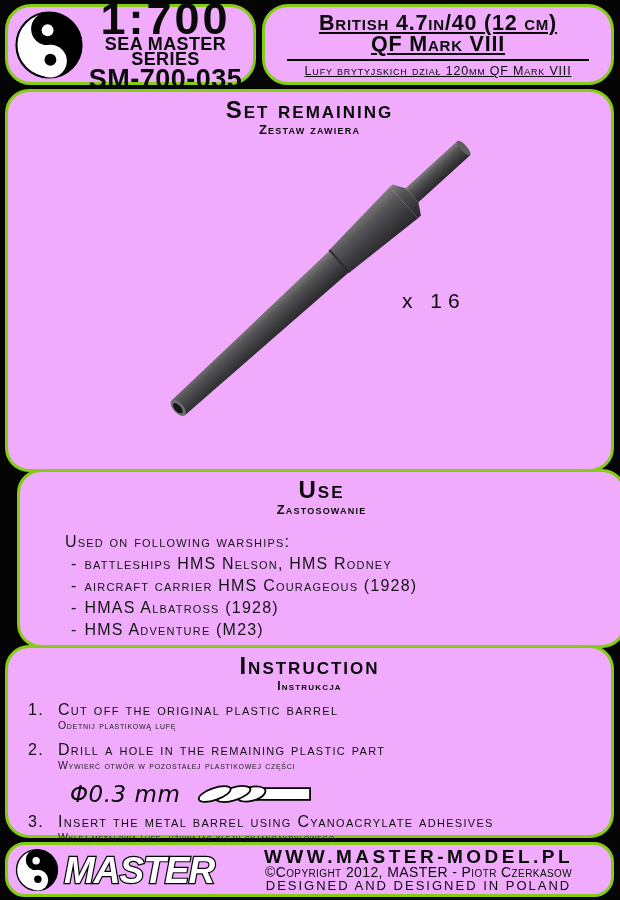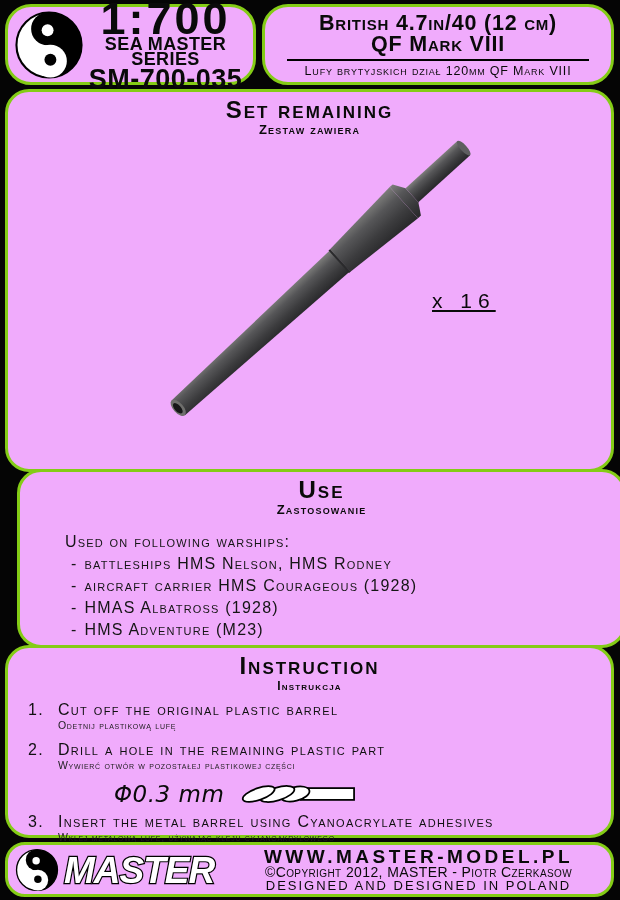--- a/index.html
+++ b/index.html
@@ -19,7 +19,7 @@
   .brand-scale{font-size:45px;font-weight:bold;letter-spacing:3px;line-height:36px;}
   .brand-series{font-size:18px;font-weight:bold;letter-spacing:0.4px;line-height:15px;}
   .brand-code{font-size:27px;font-weight:bold;letter-spacing:0.5px;line-height:24px;}
-  .hdr-right{left:262px;top:4px;width:352px;height:81px;border-radius:26px;text-align:center;padding-top:6px;}
+  .hdr-right{left:262px;top:4px;width:352px;height:81px;border-radius:26px;text-align:center;padding-top:6px;text-decoration:underline;}
   .hdr-title{font-size:21.5px;font-weight:bold;letter-spacing:0.8px;line-height:21px;}
   .hdr-rule{border:none;border-top:2px solid #000;margin:4px 22px 3px 22px;}
   .hdr-sub{font-size:12.5px;letter-spacing:0.8px;}

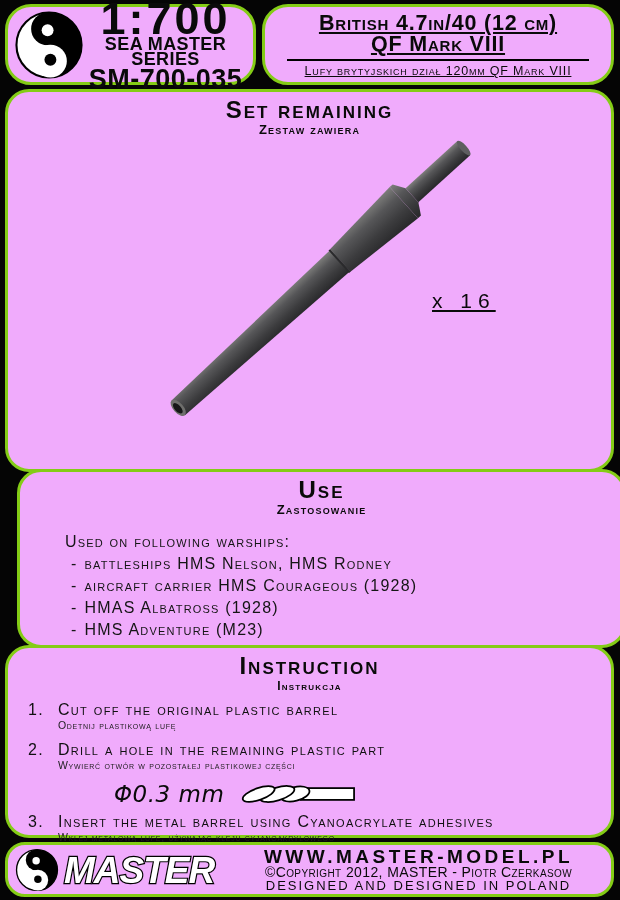--- a/index.html
+++ b/index.html
@@ -29,7 +29,7 @@
   .panel-instr{left:5px;top:645px;width:609px;height:193px;}
   .sec-title{text-align:center;font-size:24px;font-weight:bold;letter-spacing:2px;line-height:26px;margin-top:5px;}
   .sec-sub{text-align:center;font-size:13px;font-weight:bold;letter-spacing:1.2px;line-height:14px;}
-  .qty{position:absolute;left:424px;top:197px;font-size:21px;letter-spacing:6px;text-decoration:underline;}
+  .qty{position:absolute;left:394px;top:197px;font-size:21px;letter-spacing:6px;}
   .barrel-svg{position:absolute;left:0;top:0;}
   
   .use-body{margin:14px 0 0 45px;font-size:16px;letter-spacing:1.2px;line-height:22px;color:#151515;}

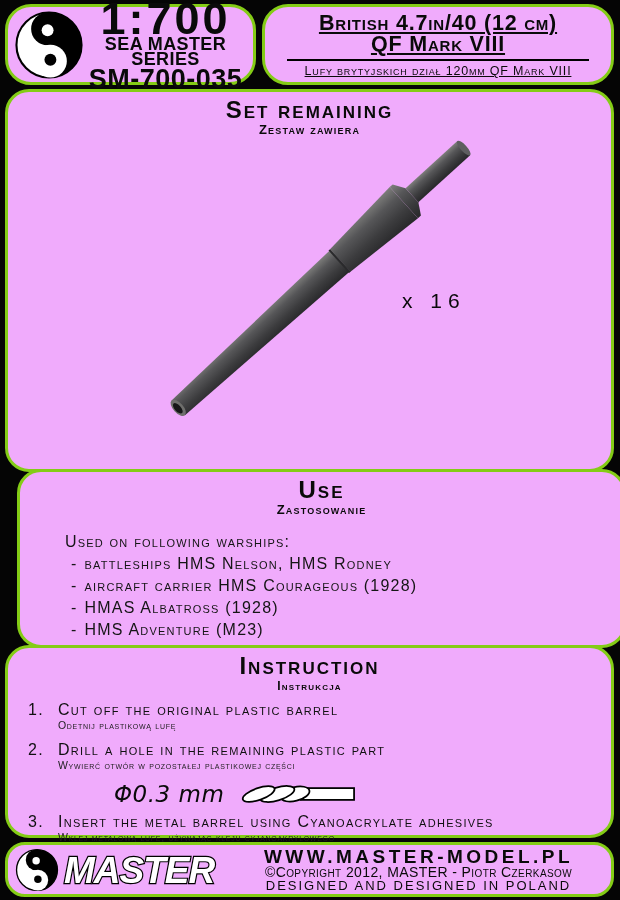--- a/index.html
+++ b/index.html
@@ -41,7 +41,7 @@
   .step-en .num{width:30px;flex:0 0 auto;}
   .step-pl{font-size:10.5px;letter-spacing:0.7px;line-height:12px;margin-left:30px;color:#1c1c1c;}
   .step{margin-bottom:10px;}
-  .drill-row{display:flex;align-items:center;margin:2px 0 6px 86px;height:26px;}
+  .drill-row{display:flex;align-items:center;margin:2px 0 6px 42px;height:26px;}
   .phi{font-size:23px;font-style:italic;font-family:"DejaVu Sans",sans-serif;letter-spacing:0.5px;margin-right:16px;}
   
   .panel-footer{left:5px;top:842px;width:609px;height:55px;border-radius:20px;display:flex;align-items:center;}

